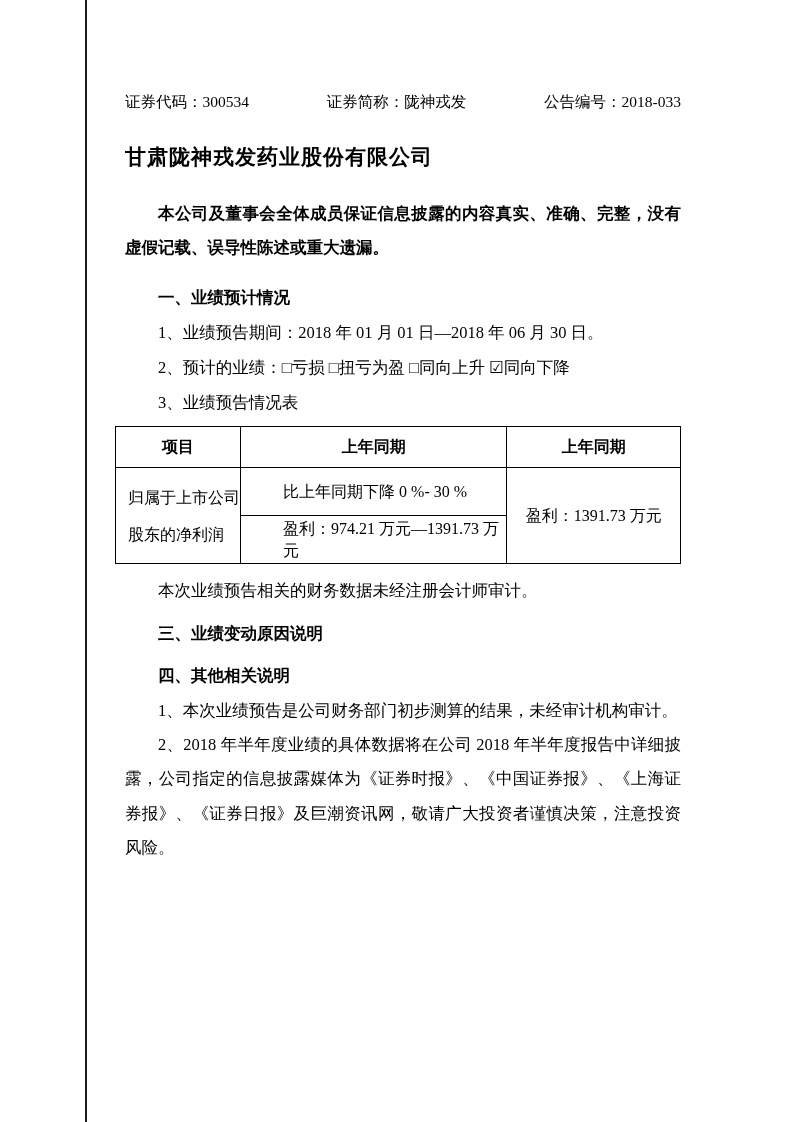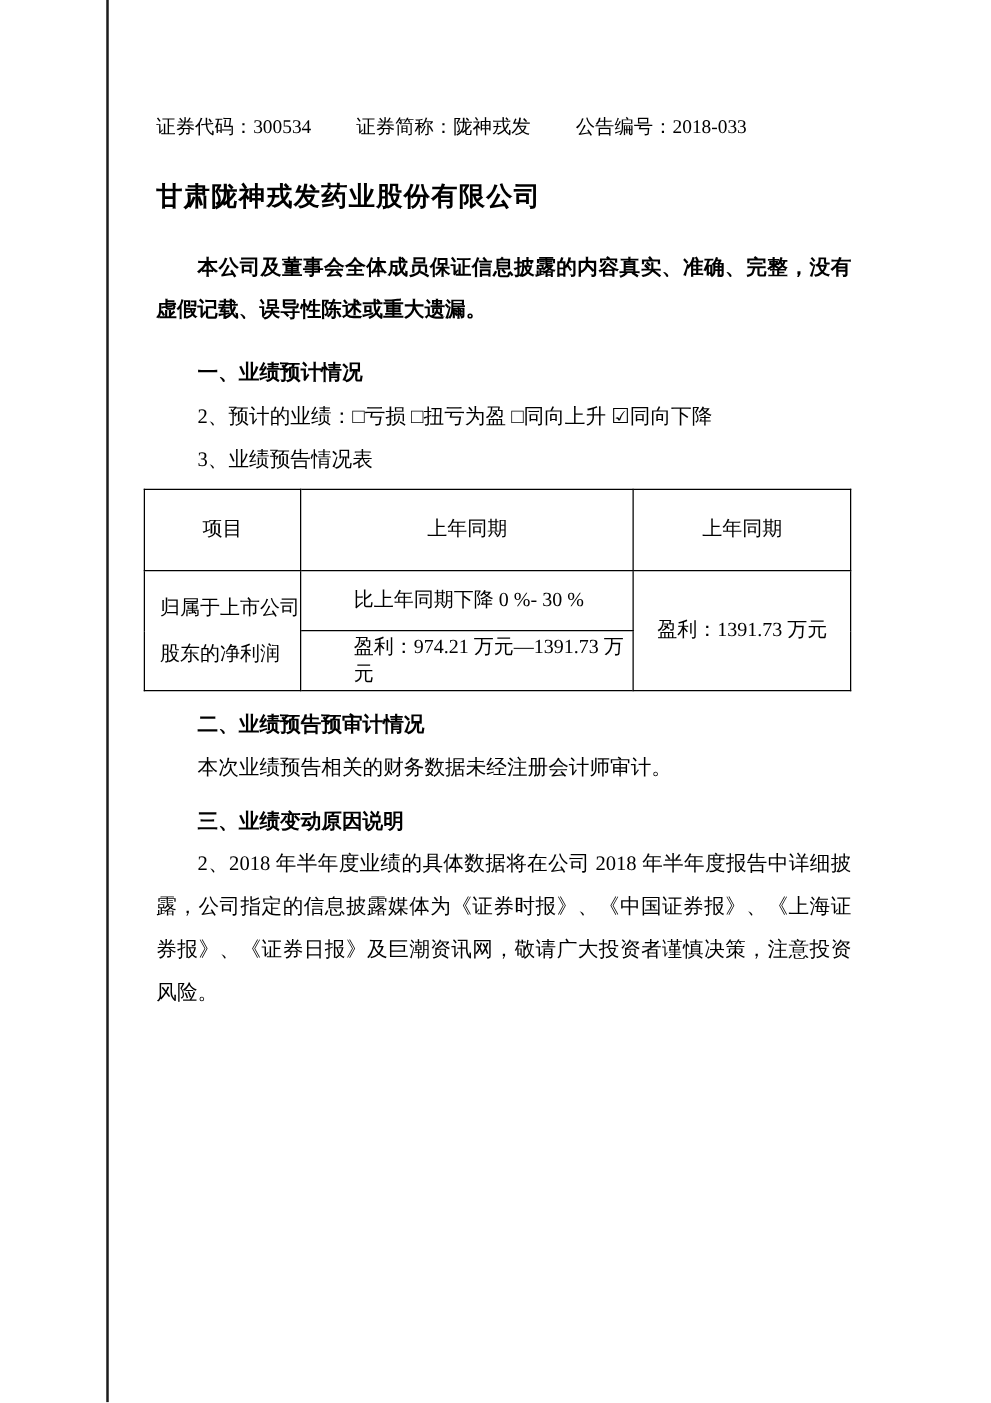--- a/index.html
+++ b/index.html
@@ -36,11 +36,10 @@
   }
   .doc-header {
     display: flex;
-    justify-content: flex-start;
+    justify-content: space-between;
     font-size: 15.5px;
     line-height: 24px;
     margin-bottom: 18px;
-    gap: 36px;
   }
   .title-block {
     font-weight: bold;

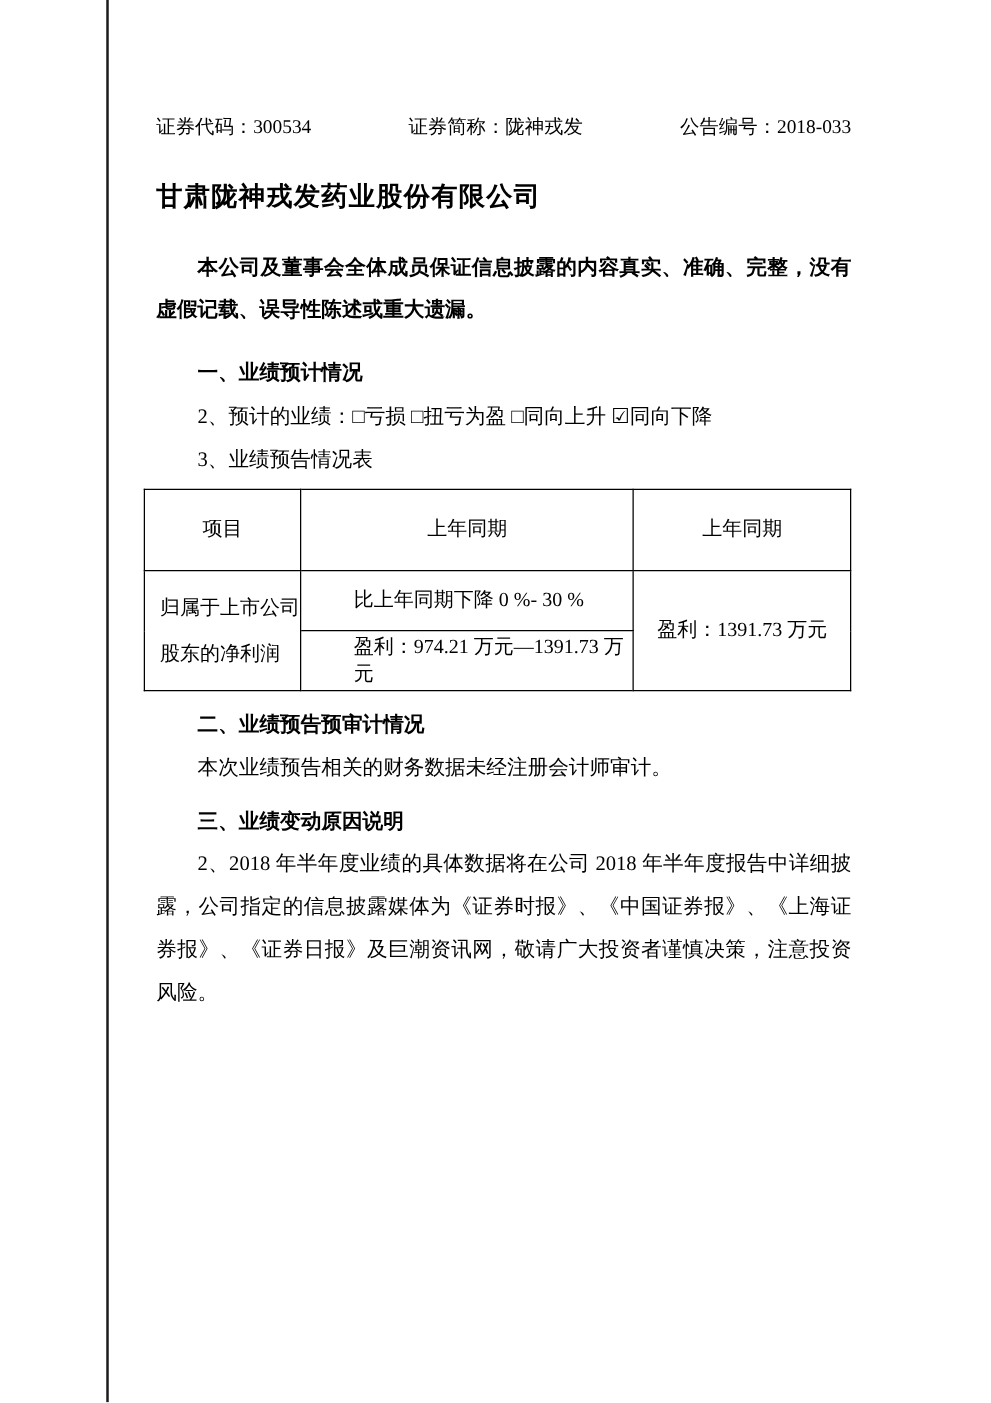--- a/index.html
+++ b/index.html
@@ -127,6 +127,7 @@
     <p class="statement">本公司及董事会全体成员保证信息披露的内容真实、准确、完整，没有虚假记载、误导性陈述或重大遗漏。</p>
 
     <div class="section-heading">一、业绩预计情况</div>
+    <div class="indent-line">1、业绩预告期间：2018 年 01 月 01 日—2018 年 06 月 30 日。</div>
     <div class="indent-line">2、预计的业绩：□亏损  □扭亏为盈  □同向上升  ☑同向下降</div>
     <div class="indent-line">3、业绩预告情况表</div>
 

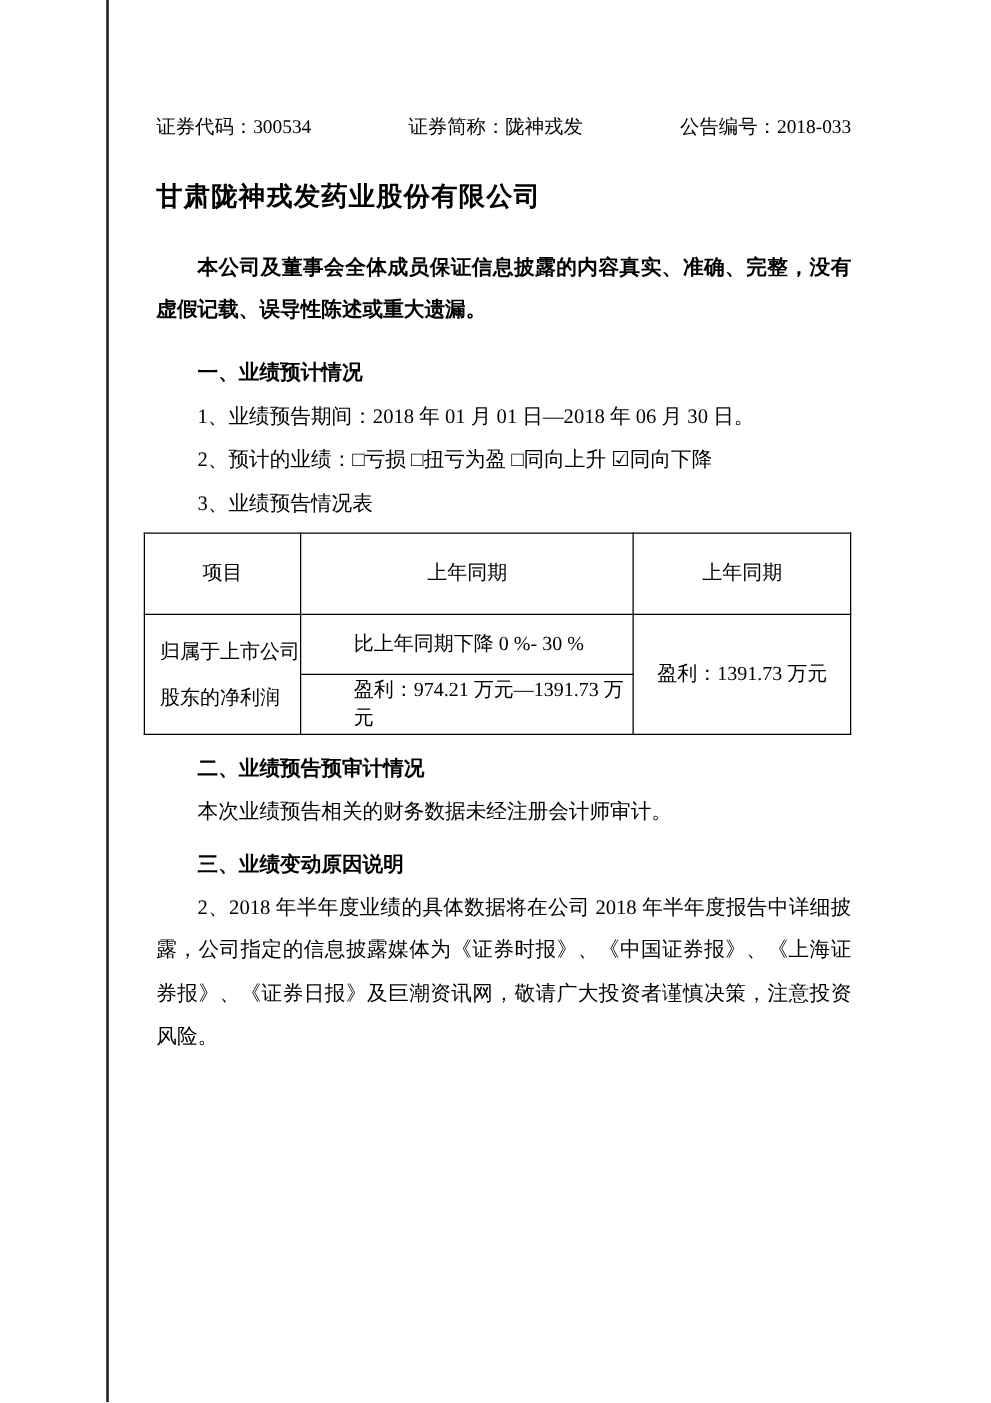--- a/index.html
+++ b/index.html
@@ -81,10 +81,10 @@
     line-height: 22px;
   }
   .forecast-table th {
-    font-weight: normal;
+    font-weight: bold;
     text-align: center;
     height: 32px;
-    padding: 16px 4px;
+    padding: 4px 4px;
   }
   .col-item   { width: 124px; }
   .col-cur    { width: 264px; }

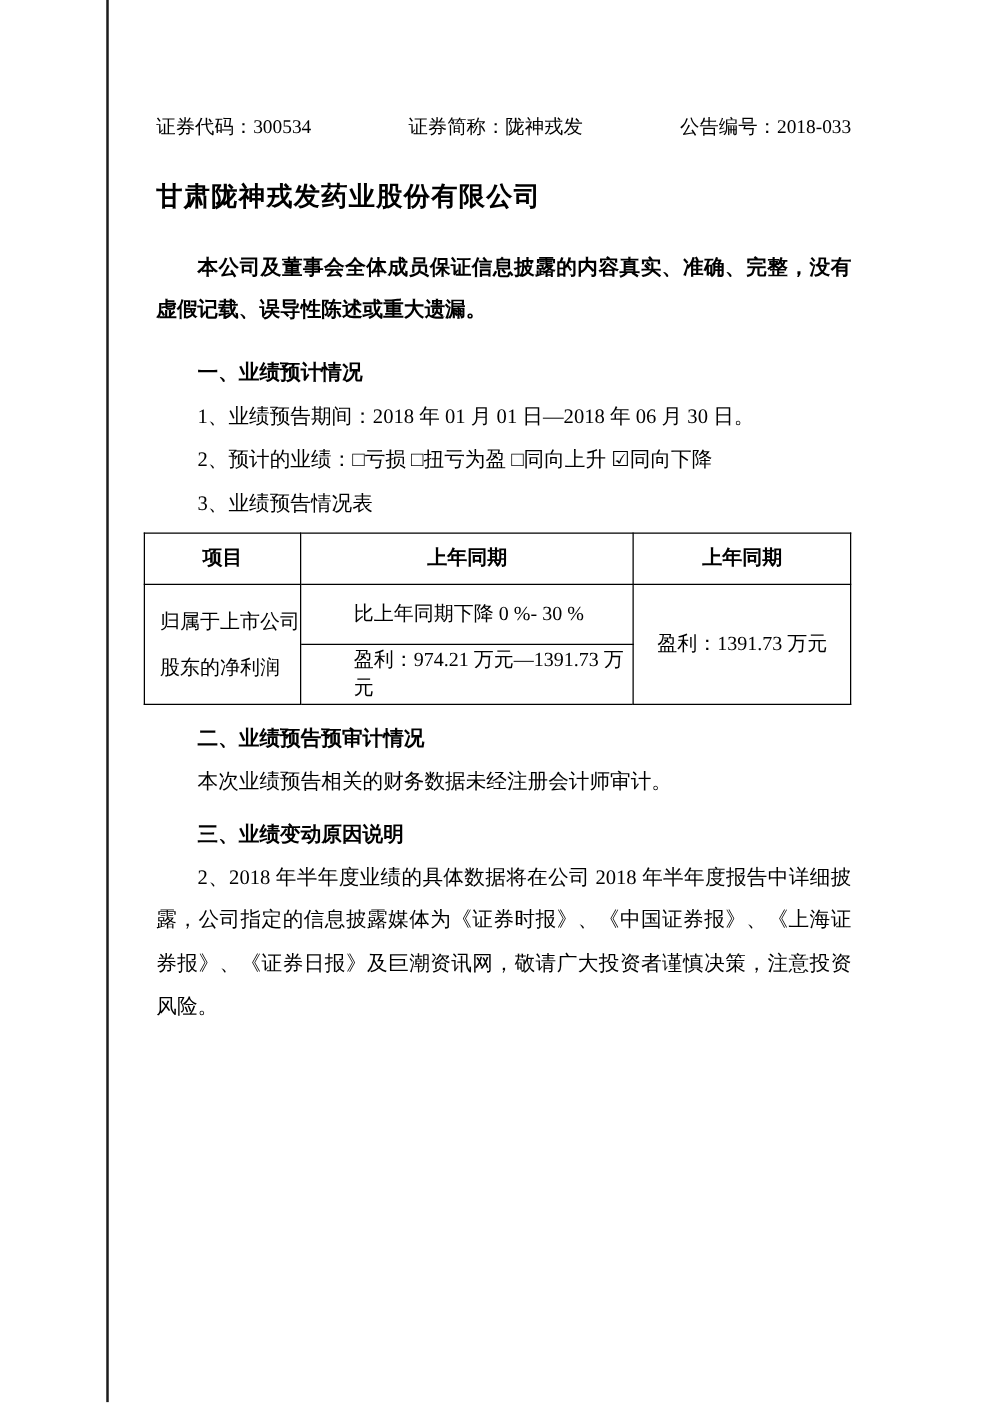--- a/index.html
+++ b/index.html
@@ -156,7 +156,6 @@
       </tbody>
     </table>
 
-    <div class="section-heading">二、业绩预告预审计情况</div>
     <div class="body-para">本次业绩预告相关的财务数据未经注册会计师审计。</div>
 
     <div class="section-heading">三、业绩变动原因说明</div>

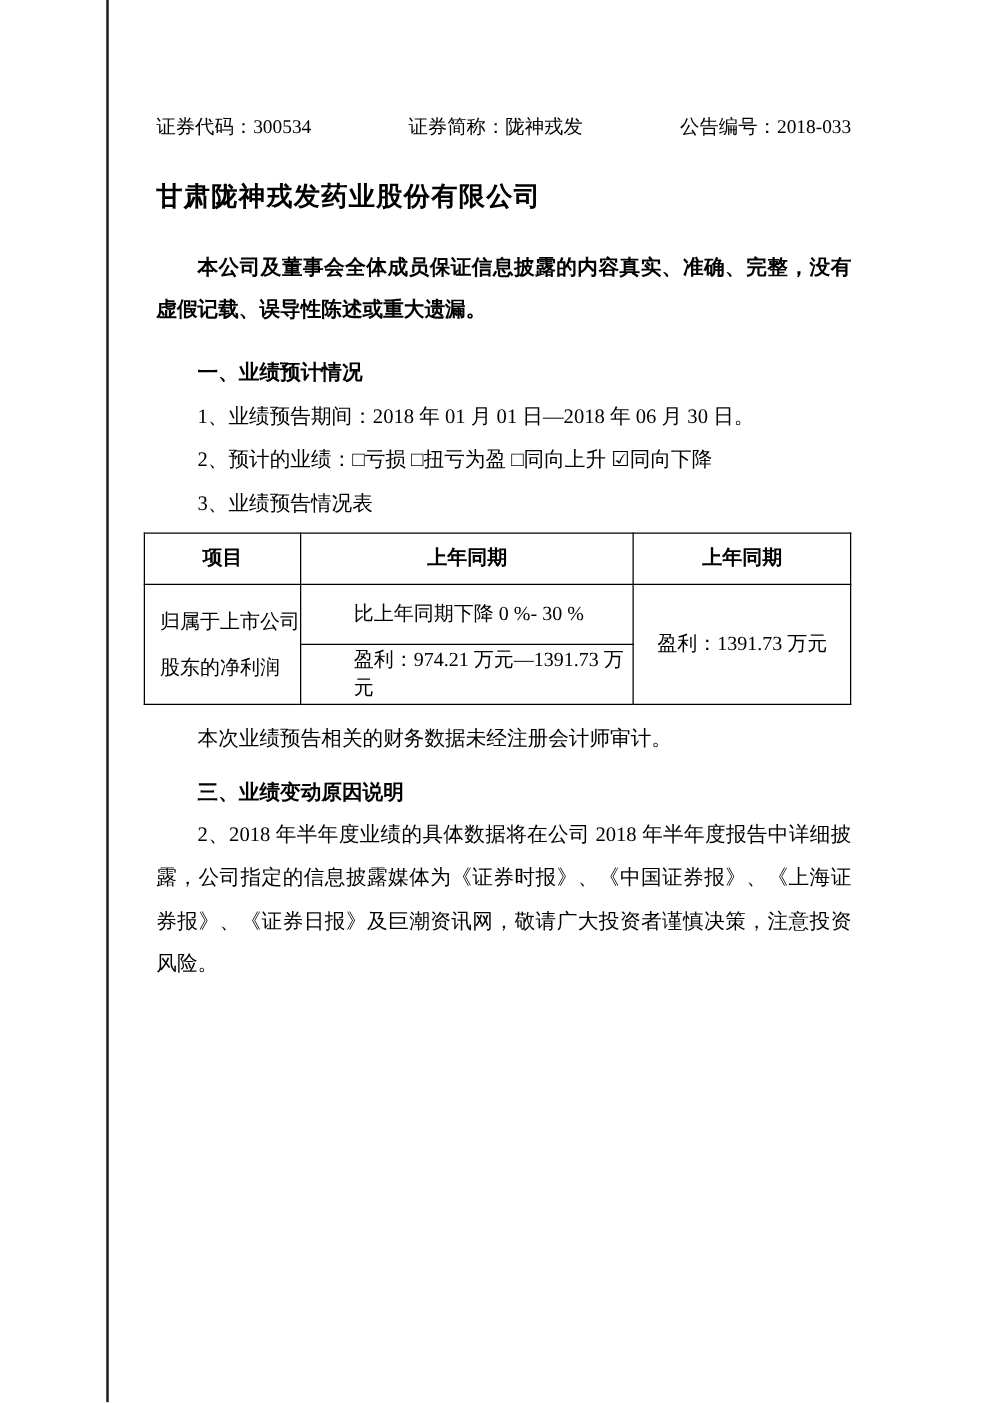--- a/index.html
+++ b/index.html
@@ -160,6 +160,7 @@
 
     <div class="section-heading">三、业绩变动原因说明</div>
 
+    <div class="section-heading">四、其他相关说明</div>
     <div class="body-para">2、2018 年半年度业绩的具体数据将在公司 2018 年半年度报告中详细披露，公司指定的信息披露媒体为《证券时报》、《中国证券报》、《上海证券报》、《证券日报》及巨潮资讯网，敬请广大投资者谨慎决策，注意投资风险。</div>
 
   </div>

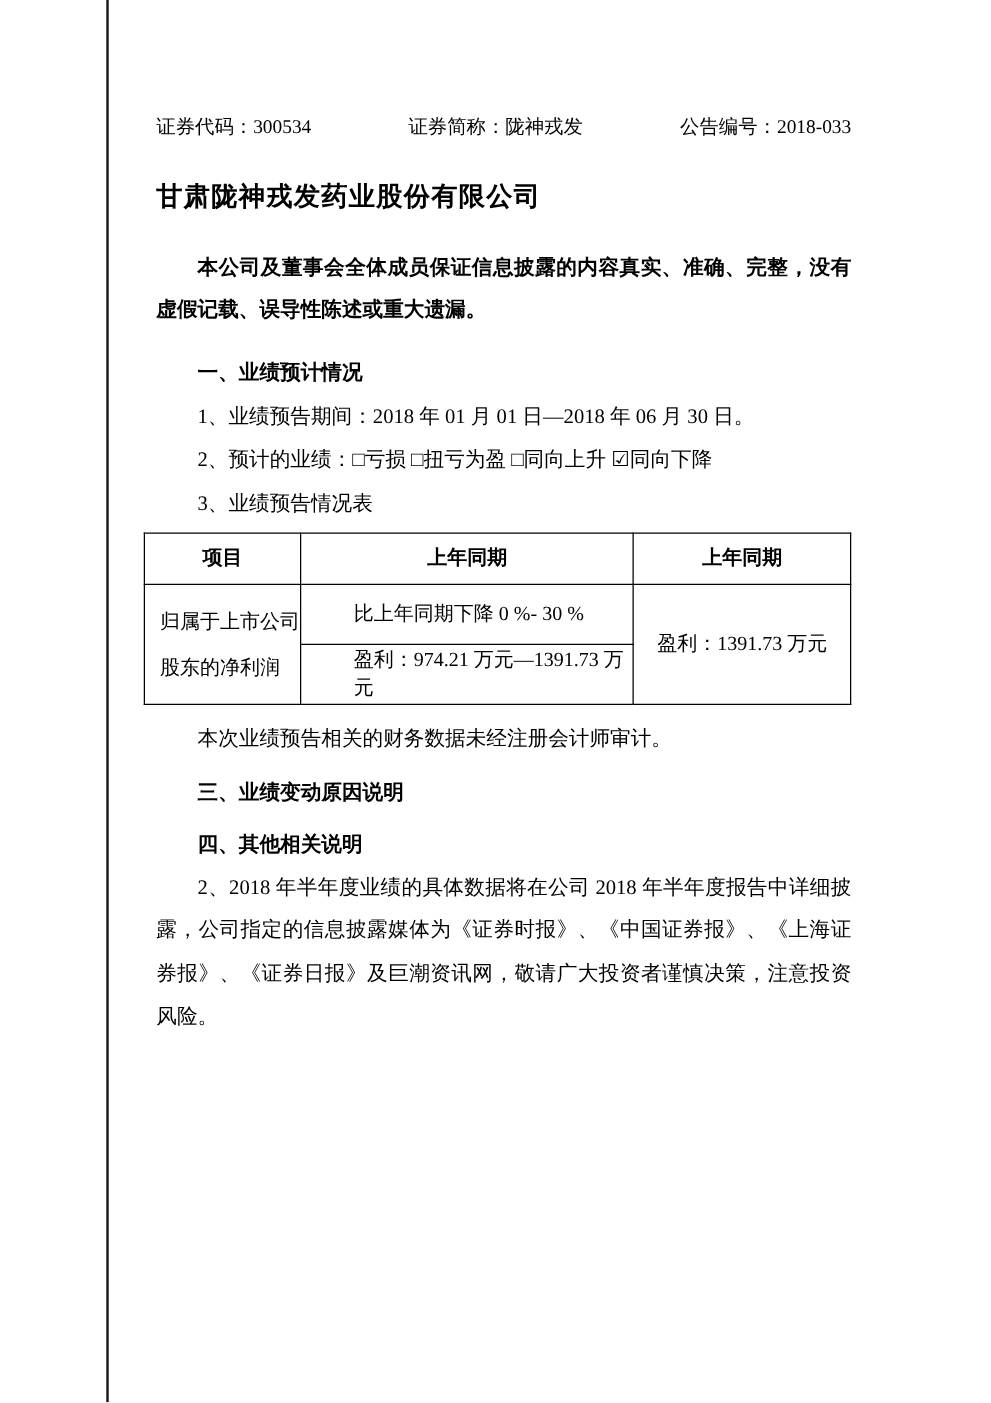--- a/index.html
+++ b/index.html
@@ -161,6 +161,7 @@
     <div class="section-heading">三、业绩变动原因说明</div>
 
     <div class="section-heading">四、其他相关说明</div>
+    <div class="indent-line">1、本次业绩预告是公司财务部门初步测算的结果，未经审计机构审计。</div>
     <div class="body-para">2、2018 年半年度业绩的具体数据将在公司 2018 年半年度报告中详细披露，公司指定的信息披露媒体为《证券时报》、《中国证券报》、《上海证券报》、《证券日报》及巨潮资讯网，敬请广大投资者谨慎决策，注意投资风险。</div>
 
   </div>

